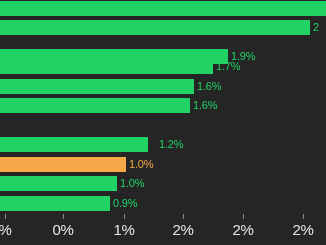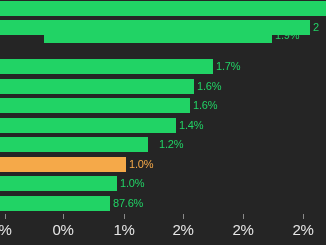--- a/index.html
+++ b/index.html
@@ -81,7 +81,7 @@
         <div class="bar" style="background: rgb(33, 211, 101); width: 310px;"></div>
         <span class="bar-label" style="color: rgb(33, 211, 101);">2</span>
       </div>
-      <div class="bar-row" style="top: 28px; padding-left: 44px;">
+      <div class="bar-row" style="top: 49px;">
         <div class="bar" style="background: rgb(33, 211, 101); width: 228px;"></div>
         <span class="bar-label" style="color: rgb(33, 211, 101);">1.9%</span>
       </div>

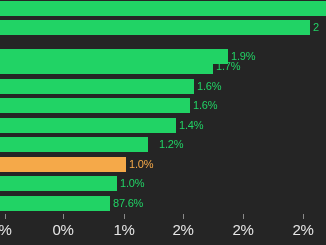--- a/index.html
+++ b/index.html
@@ -97,10 +97,6 @@
         <div class="bar" style="background: rgb(33, 211, 101); width: 190px;"></div>
         <span class="bar-label" style="color: rgb(33, 211, 101);">1.6%</span>
       </div>
-      <div class="bar-row" style="top: 117.7px;">
-        <div class="bar" style="background: rgb(33, 211, 101); width: 176px;"></div>
-        <span class="bar-label" style="color: rgb(33, 211, 101);">1.4%</span>
-      </div>
       <div class="bar-row" style="top: 137.15px;">
         <div class="bar" style="background: rgb(33, 211, 101); width: 148px;"></div>
         <span class="bar-label" style="color: rgb(33, 211, 101); padding-left: 11px;">1.2%</span>

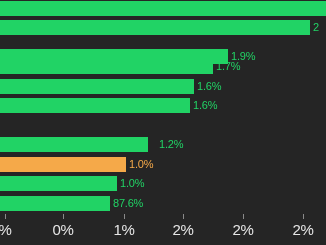--- a/index.html
+++ b/index.html
@@ -111,7 +111,7 @@
       </div>
       <div class="bar-row" style="top: 195.5px;">
         <div class="bar" style="background: rgb(33, 211, 101); width: 110px;"></div>
-        <span class="bar-label" style="color: rgb(33, 211, 101);">87.6%</span>
+        <span class="bar-label" style="color: rgb(33, 211, 101);">0.9%</span>
       </div>
     </div>
 

